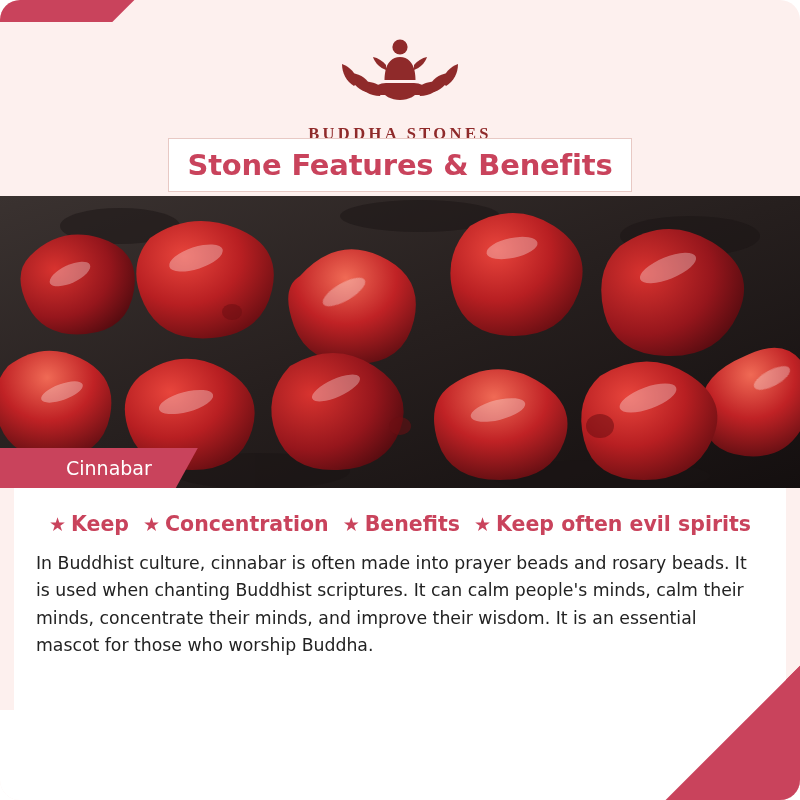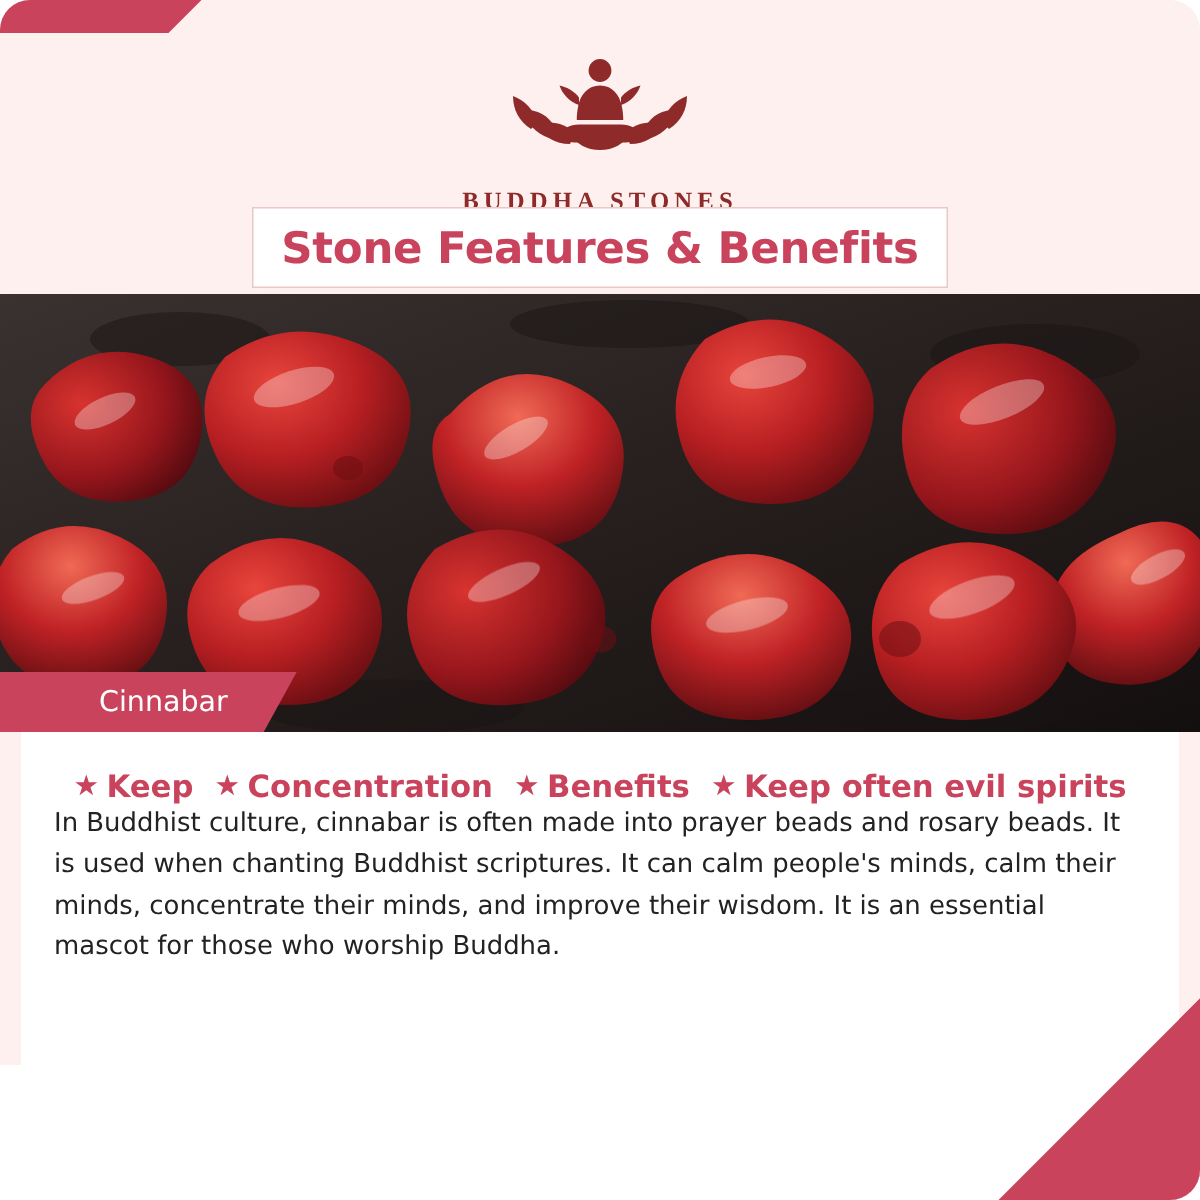--- a/index.html
+++ b/index.html
@@ -133,6 +133,7 @@
   .benefit .star { font-size: 19px; line-height: 1; }
 
   .description {
+    margin-top: 14px;
     color: #222222;
     font-size: 17.3px;
     line-height: 1.58;

